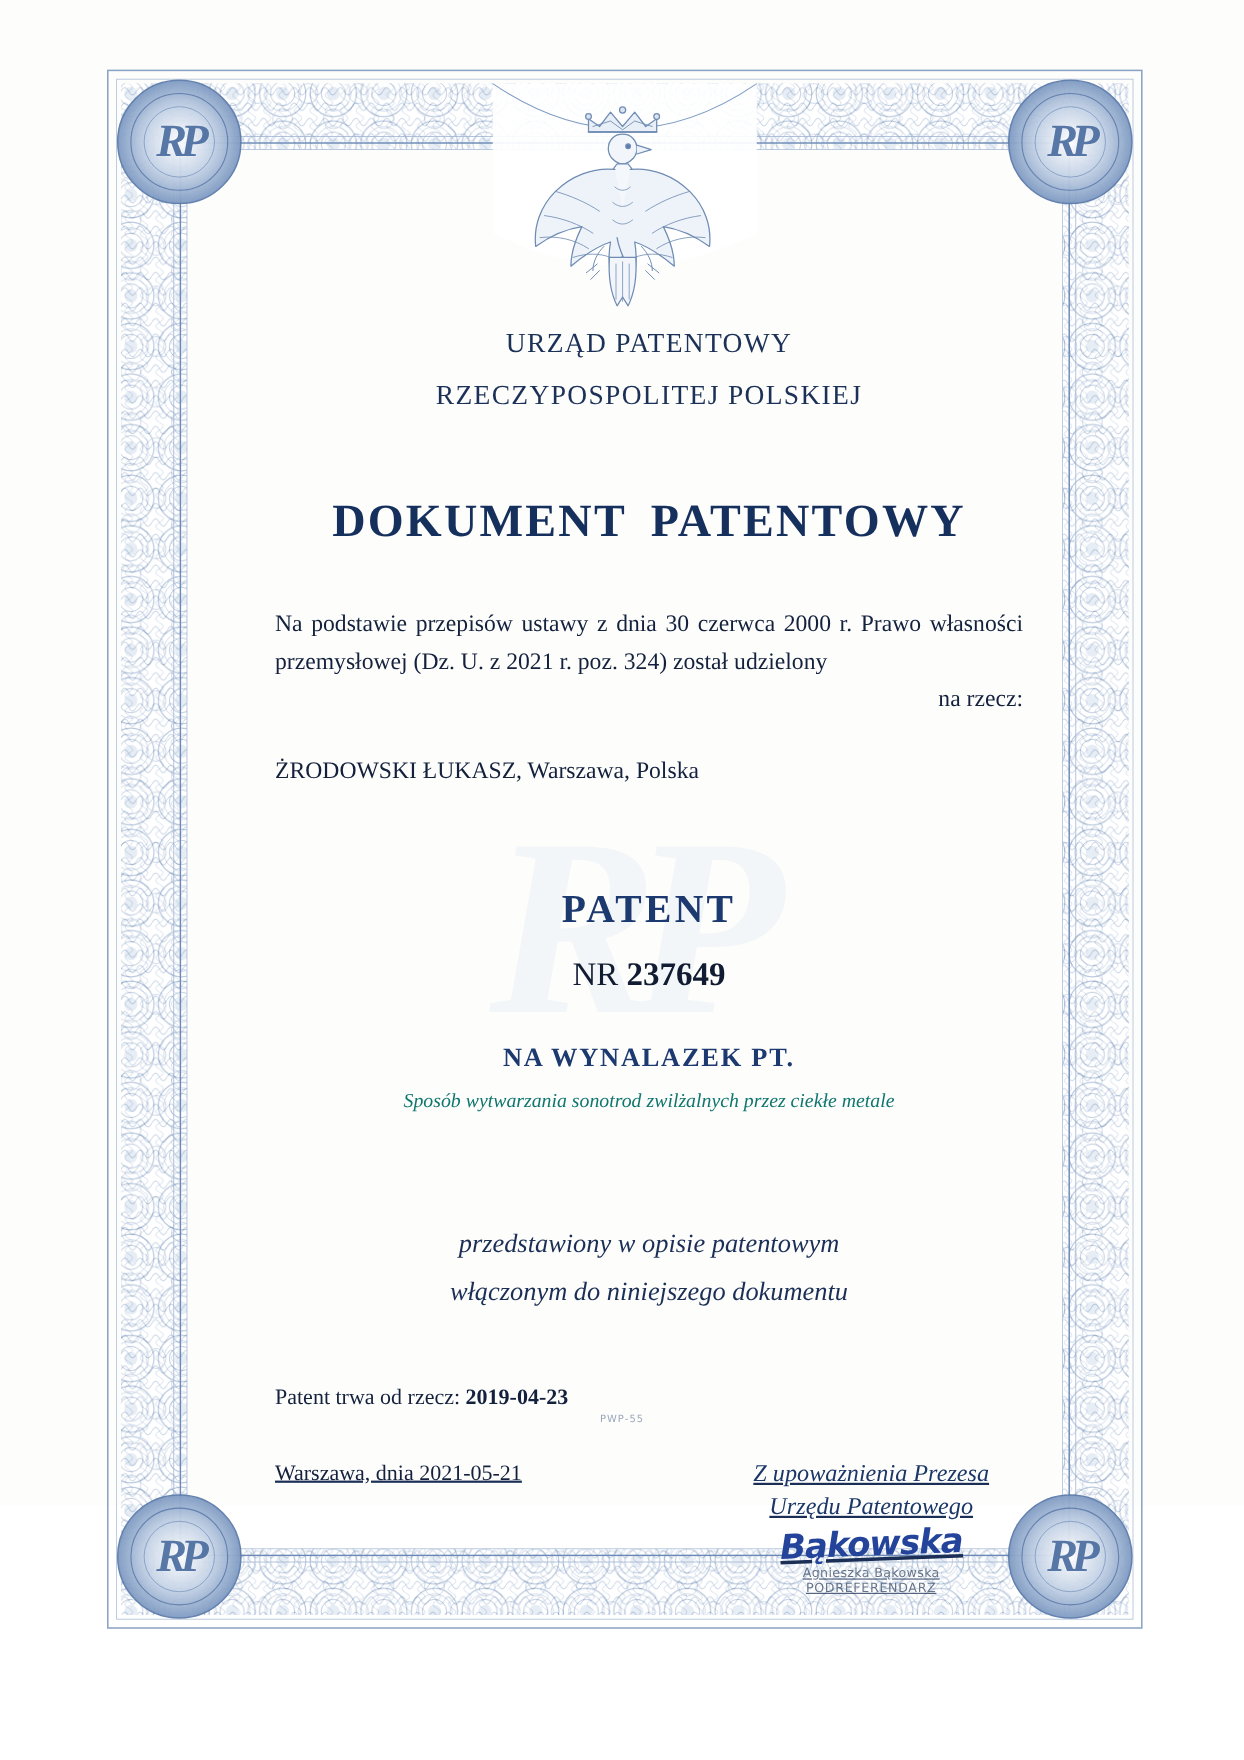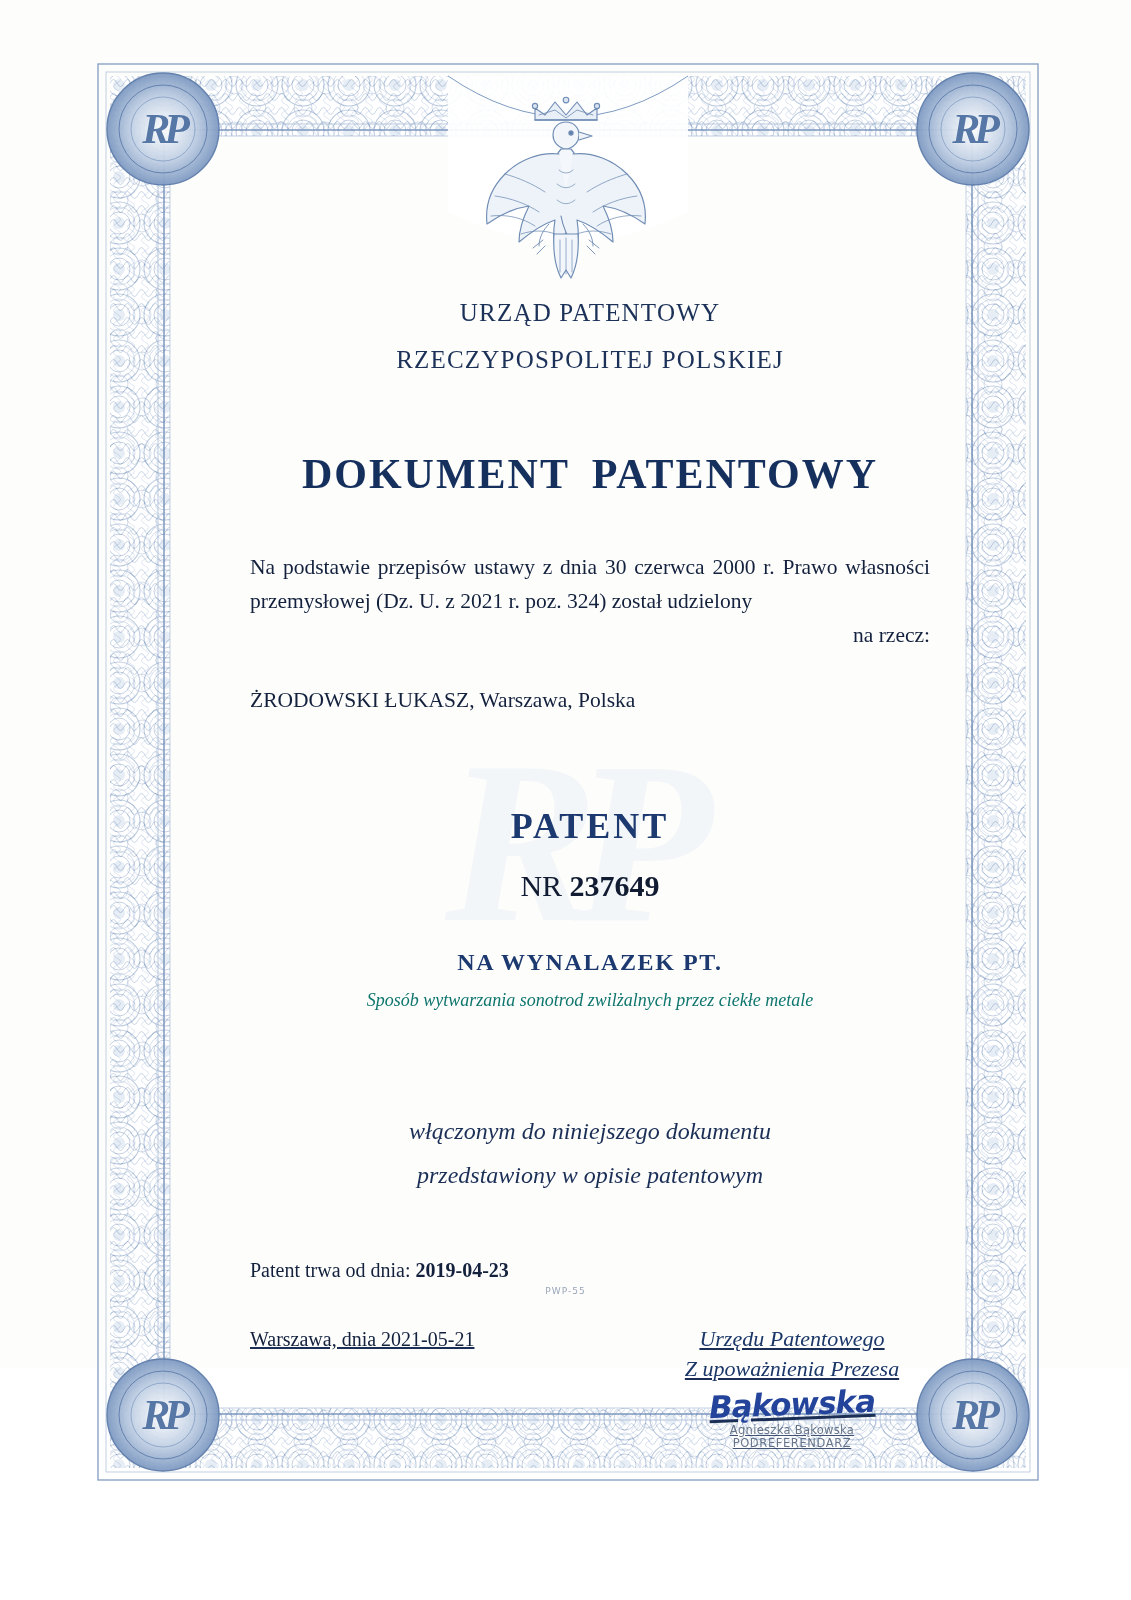--- a/index.html
+++ b/index.html
@@ -395,8 +395,8 @@
     <div class="invention-title">Sposób wytwarzania sonotrod zwilżalnych przez ciekłe metale</div>
 
     <div class="italic-block">
+      <div>przedstawiony w opisie patentowym</div>
       <div>włączonym do niniejszego dokumentu</div>
-      <div>przedstawiony w opisie patentowym</div>
     </div>
 
     <div class="valid-from">

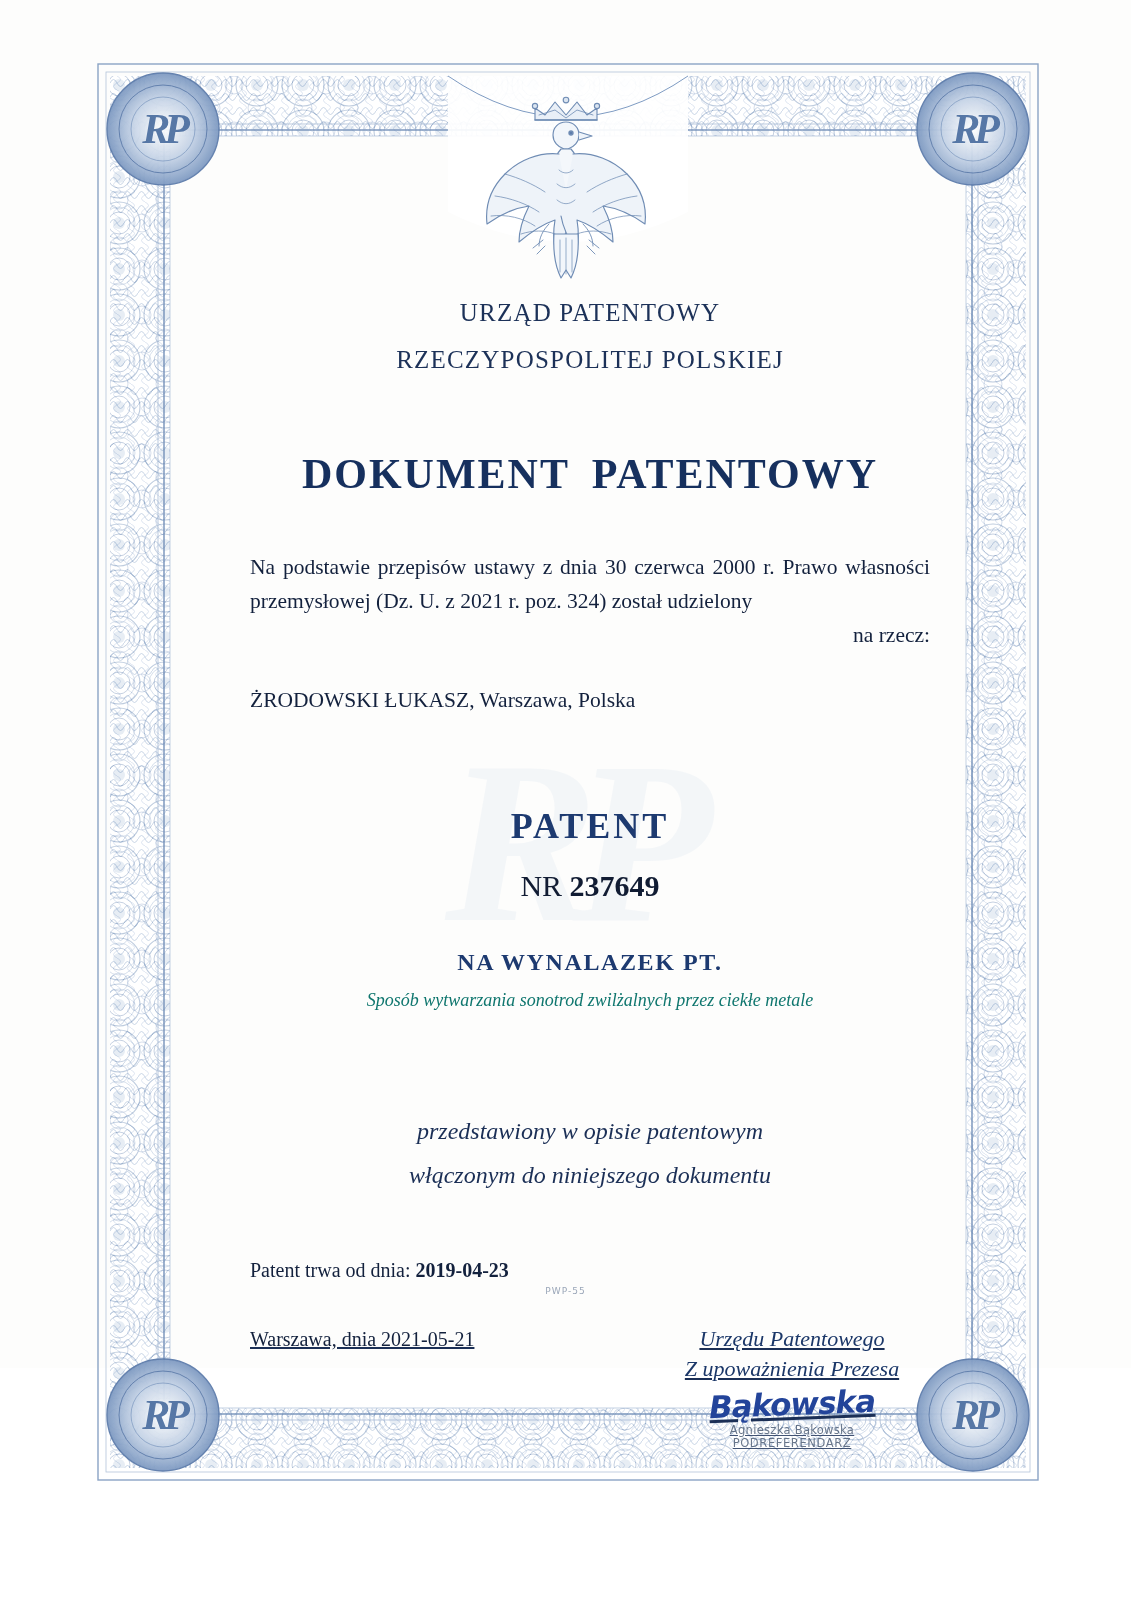--- a/index.html
+++ b/index.html
@@ -400,7 +400,7 @@
     </div>
 
     <div class="valid-from">
-      <span>Patent trwa od dnia:</span>
+      <span>Patent trwa od rzecz:</span>
       <b>2019-04-23</b>
     </div>
 

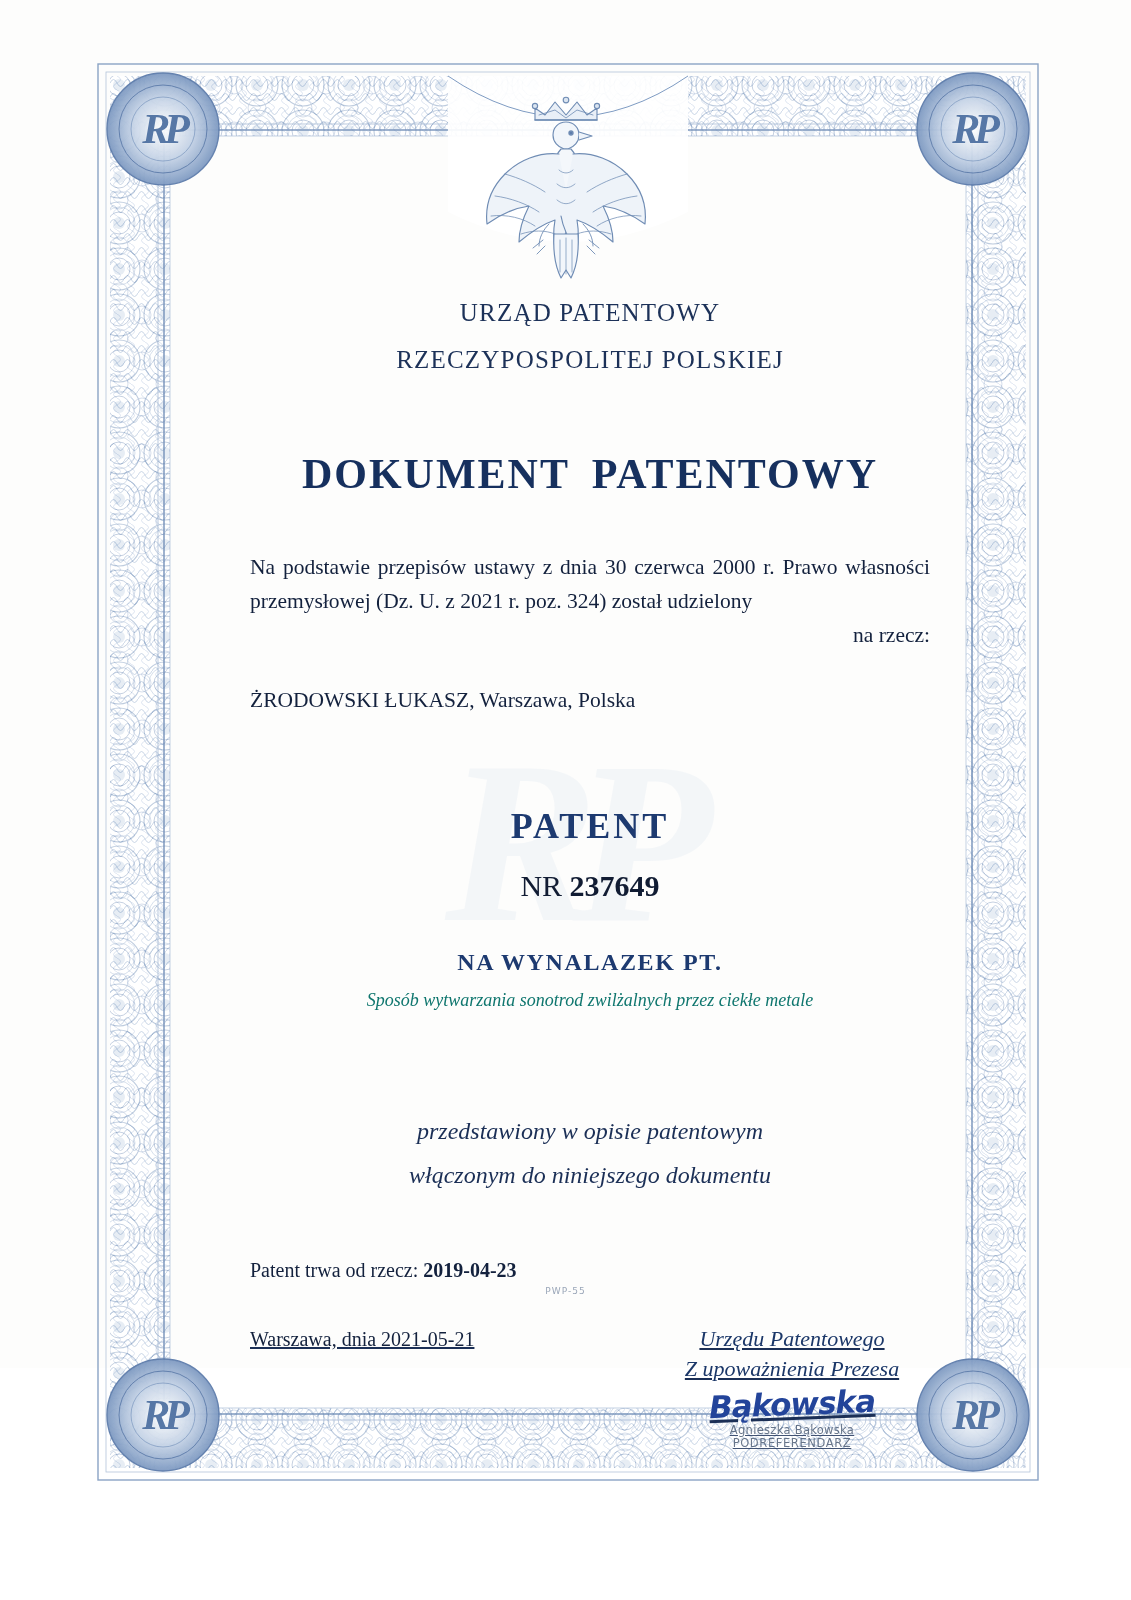--- a/index.html
+++ b/index.html
@@ -408,8 +408,8 @@
       <div class="place-date">Warszawa, dnia 2021-05-21</div>
 
       <div class="sign-block">
+        <div class="sign-auth">Z upoważnienia Prezesa</div>
         <div class="sign-auth">Urzędu Patentowego</div>
-        <div class="sign-auth">Z upoważnienia Prezesa</div>
         <div class="signature">Bąkowska</div>
         <div class="stamp">
           <div>Agnieszka Bąkowska</div>

